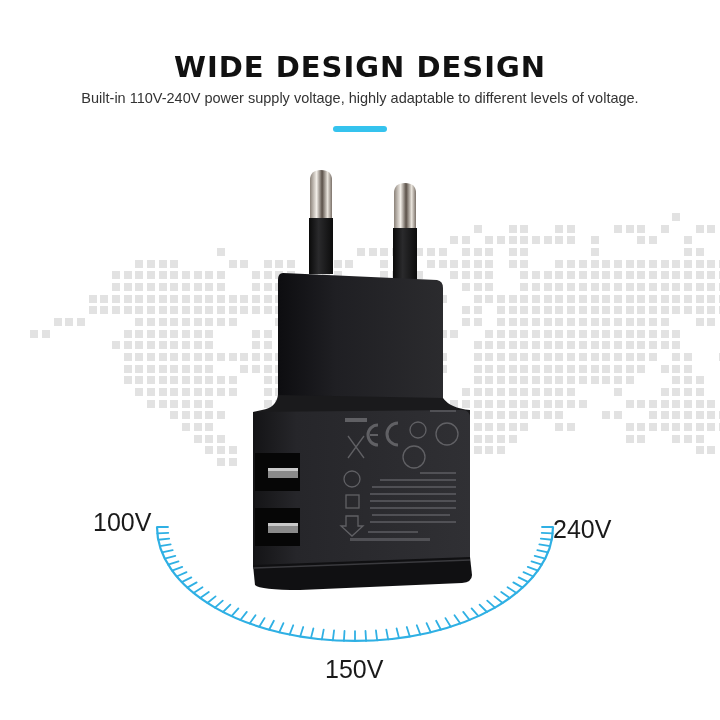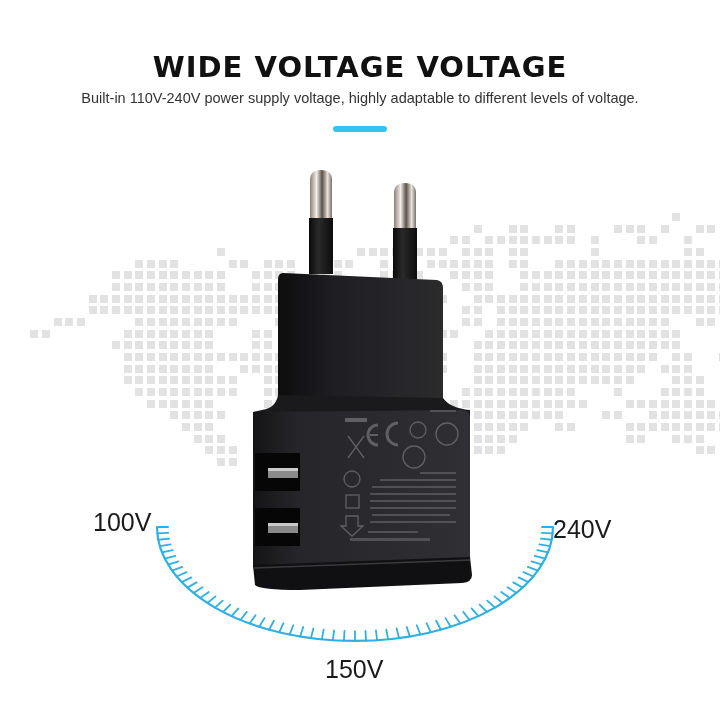--- a/index.html
+++ b/index.html
@@ -823,7 +823,7 @@
   </g>
 </svg>
 
-<div class="title">WIDE VOLTAGE VOLTAGE</div>
+<div class="title">WIDE DESIGN DESIGN</div>
 <div class="subtitle">Built-in 110V-240V power supply voltage, highly adaptable to different levels of voltage.</div>
 <div class="accent-bar"></div>
 

